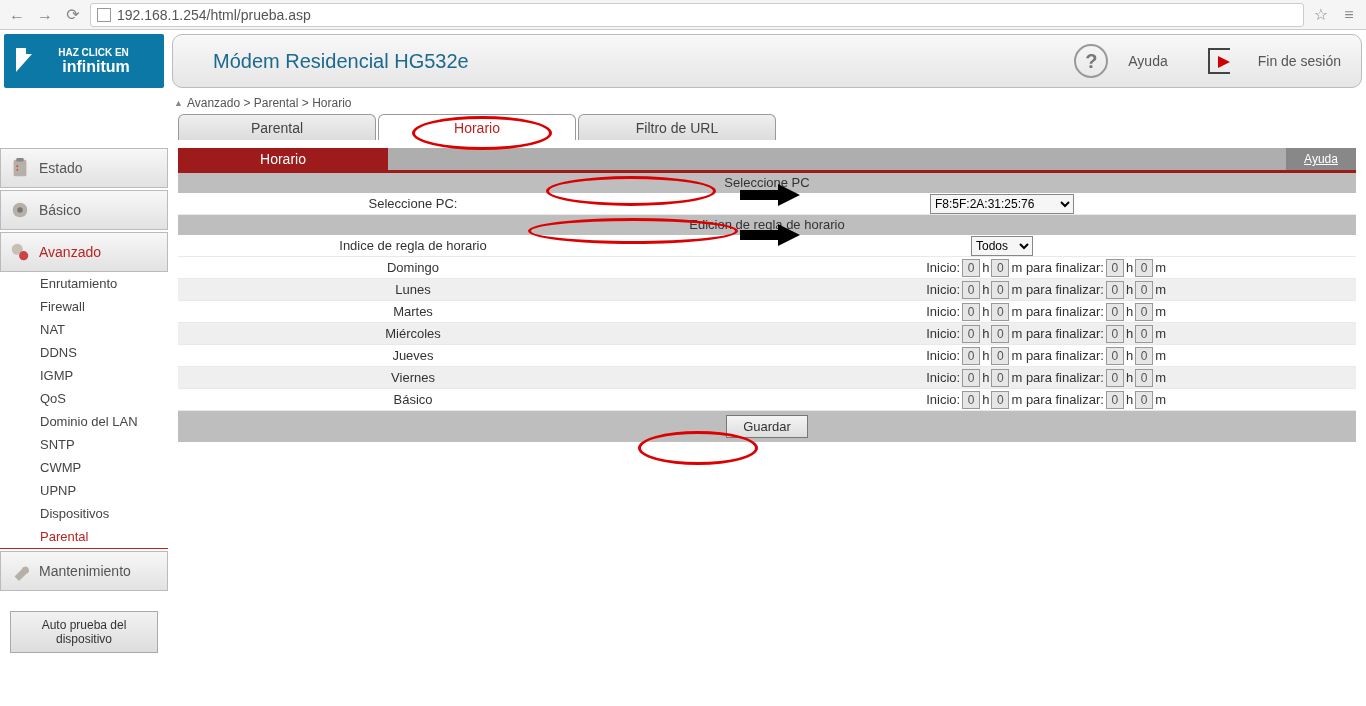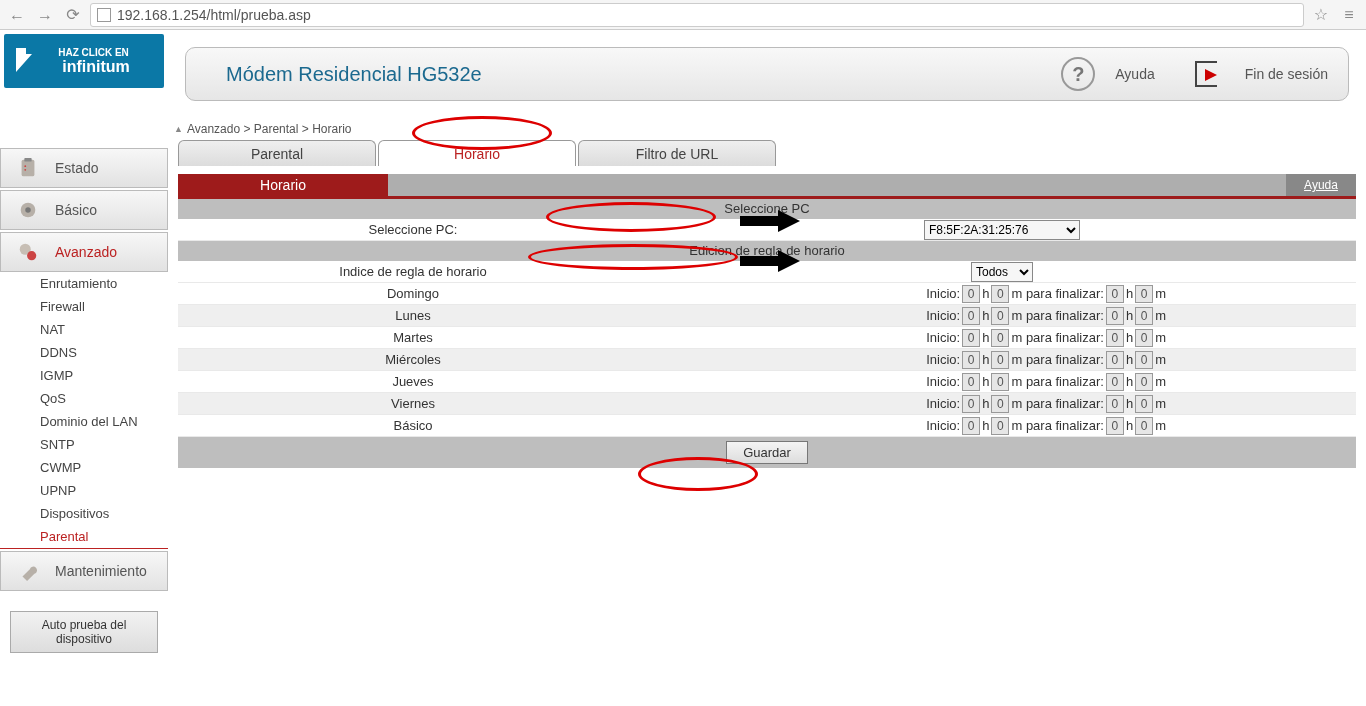--- a/index.html
+++ b/index.html
@@ -22,7 +22,7 @@
     .sub.active{color:#b22;border-bottom:1px solid #b22}
     .autotest{margin:20px 10px 4px 10px;background:linear-gradient(#f2f2f2,#ddd);border:1px solid #aaa;font-size:12px;text-align:center;padding:6px 4px;cursor:pointer;color:#333}
     .main{flex:1;display:flex;flex-direction:column}
-    .topbar{height:54px;margin:17px;display:flex;align-items:center;border:1px solid #bbb;border-radius:10px;background:linear-gradient(#f8f8f8,#e6e6e6);padding:0 10px;gap:10px}
+    .topbar{height:54px;margin:4px;display:flex;align-items:center;border:1px solid #bbb;border-radius:10px;background:linear-gradient(#f8f8f8,#e6e6e6);padding:0 10px;gap:10px}
     .modtitle{flex:1;font-size:20px;color:#1b698f;padding-left:30px}
     .helpicon{width:34px;height:34px;border-radius:50%;border:2px solid #999;display:flex;align-items:center;justify-content:center;color:#777;font-size:20px;font-weight:bold;cursor:pointer}
     .helptxt{color:#555;font-size:14px;margin:0 30px 0 10px}

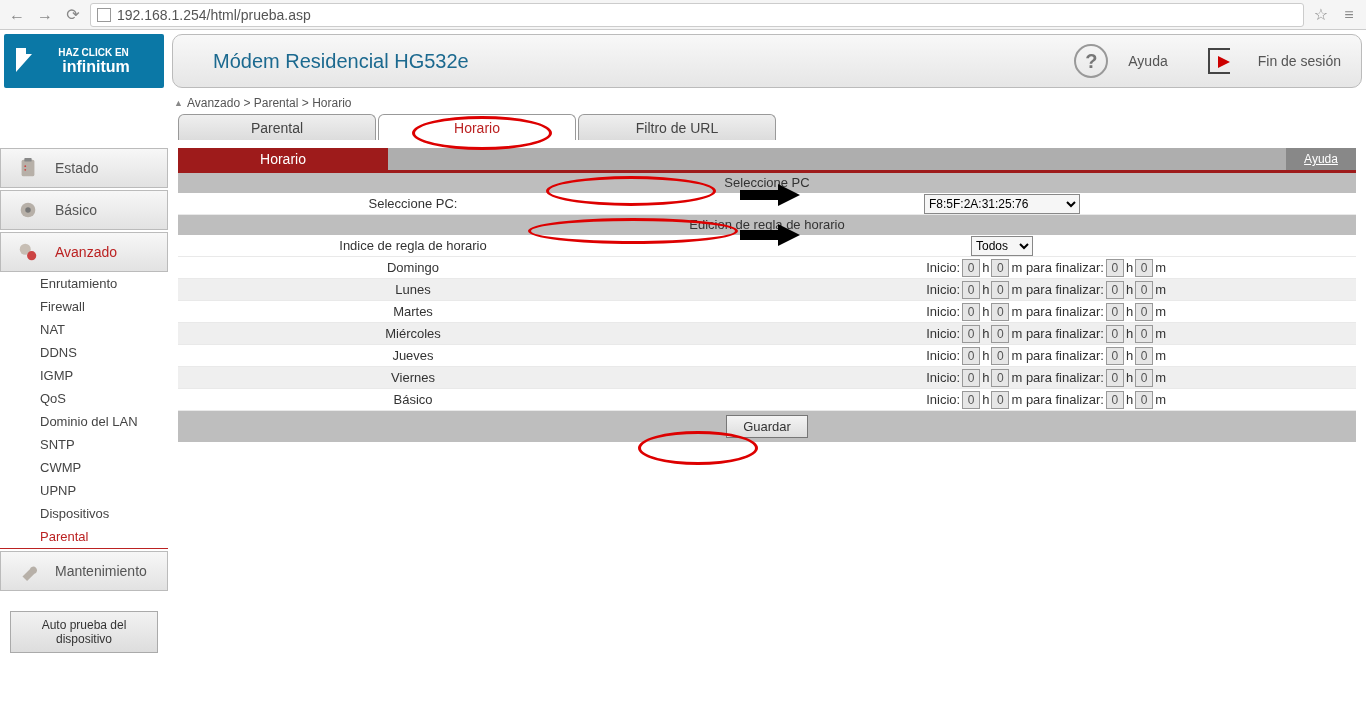--- a/index.html
+++ b/index.html
@@ -15,7 +15,7 @@
     .logo .t1{font-size:10px;font-weight:bold;margin-left:20px}
     .logo .t2{font-size:16px;font-weight:bold;margin-left:24px}
     .logo .lt{display:flex;flex-direction:column;align-items:flex-start}
-    .cat{height:40px;display:flex;align-items:center;gap:16px;padding-left:16px;border:1px solid #bbb;background:linear-gradient(#f7f7f7,#e2e2e2);cursor:pointer;color:#555;font-size:14px;margin-top:2px}
+    .cat{height:40px;display:flex;align-items:center;gap:8px;padding-left:8px;border:1px solid #bbb;background:linear-gradient(#f7f7f7,#e2e2e2);cursor:pointer;color:#555;font-size:14px;margin-top:2px}
     .cat.active{color:#b22;font-weight:normal}
     .ico{width:22px;height:22px}
     .sub{font-size:13px;color:#444;padding:4px 0 4px 40px;cursor:pointer}

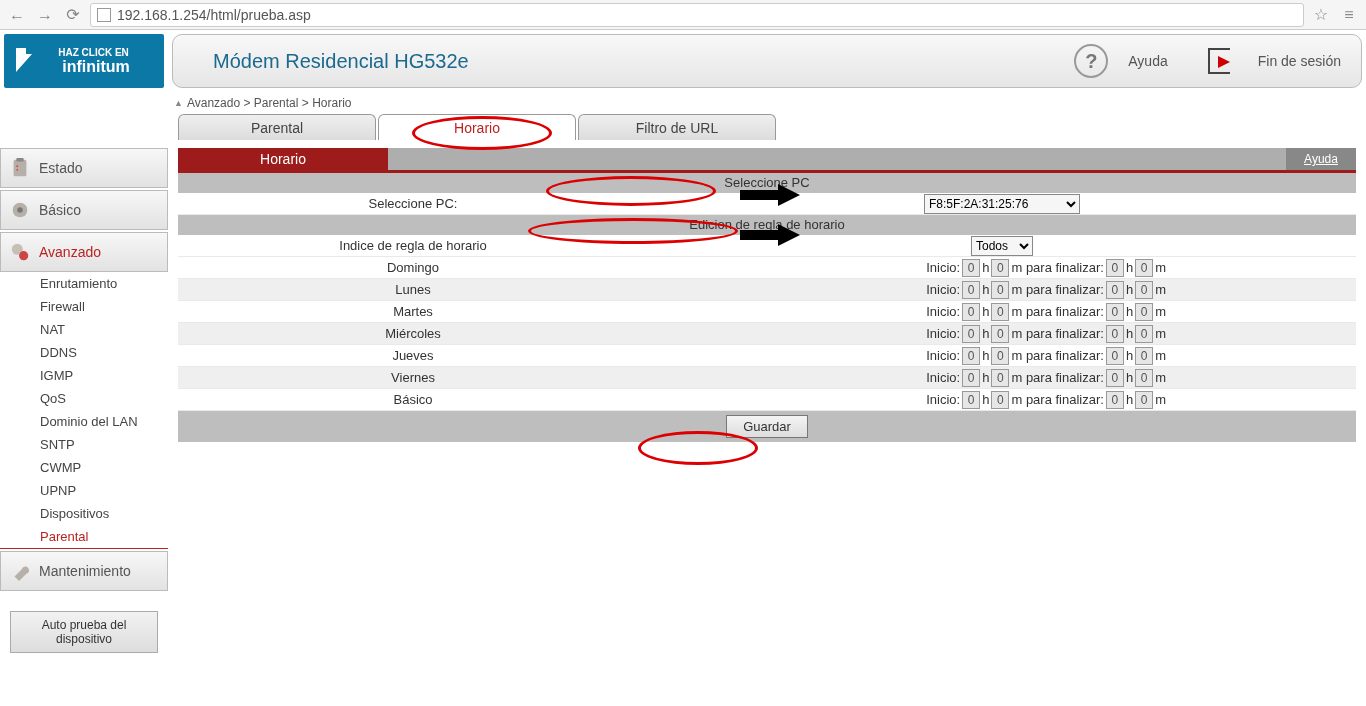--- a/index.html
+++ b/index.html
@@ -168,7 +168,7 @@
       <div class="row">
         <div class="lbl">Seleccione PC:</div>
         <div class="val">
-          <select style="width:156px"><option>F8:5F:2A:31:25:76</option></select>
+          <select style="width:144px"><option>F8:5F:2A:31:25:76</option></select>
         </div>
       </div>
 

